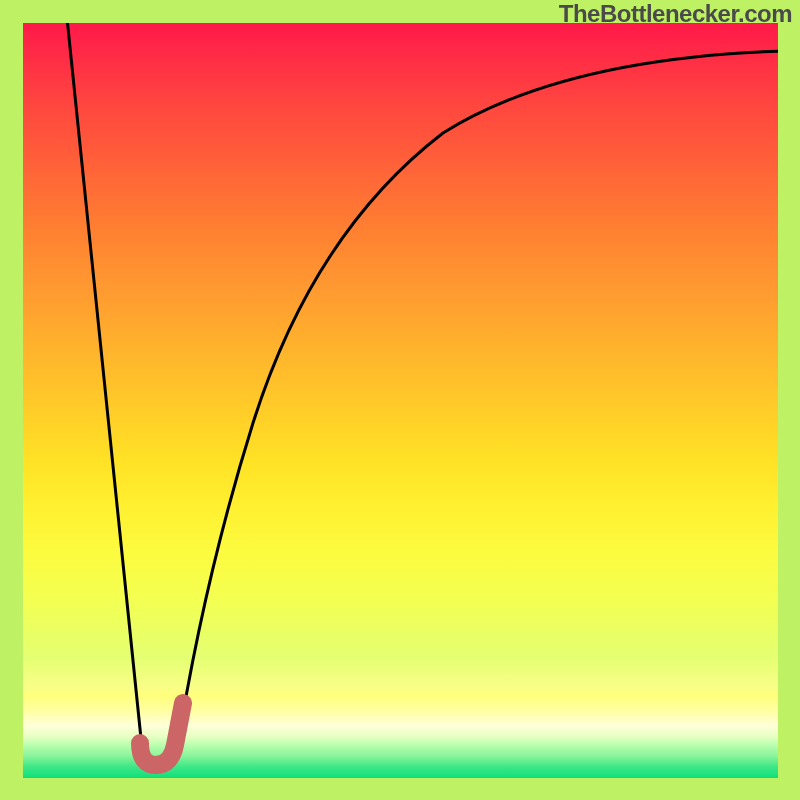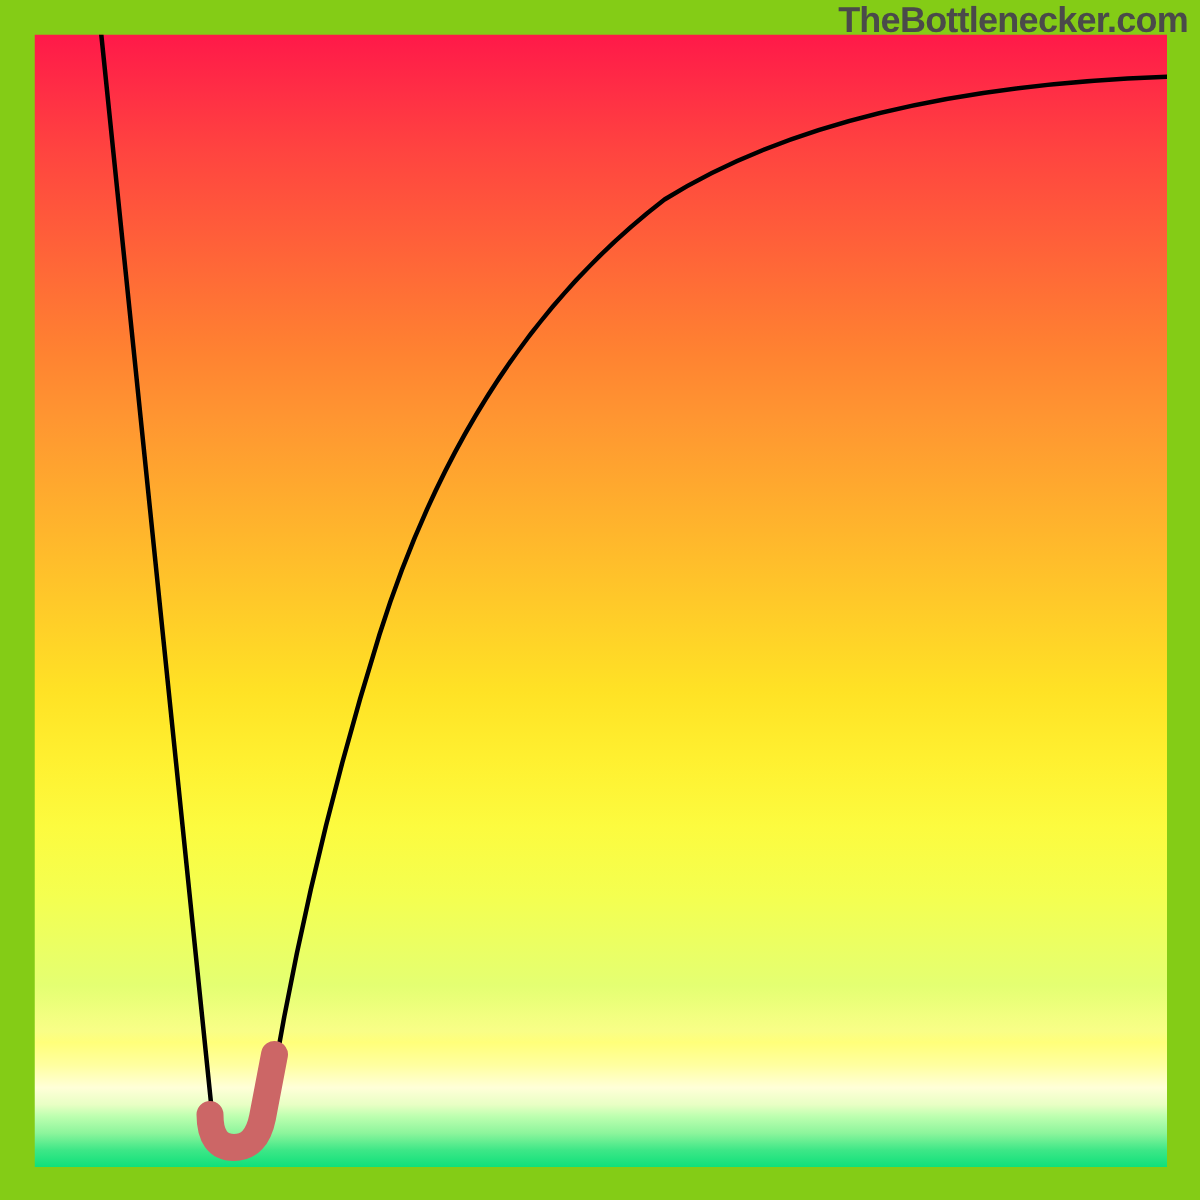--- a/index.html
+++ b/index.html
@@ -8,7 +8,7 @@
     position: relative;
     width: 800px;
     height: 800px;
-    background: #84cc16;
+    background: #bef264;
   }
   .watermark {
     position: absolute;

